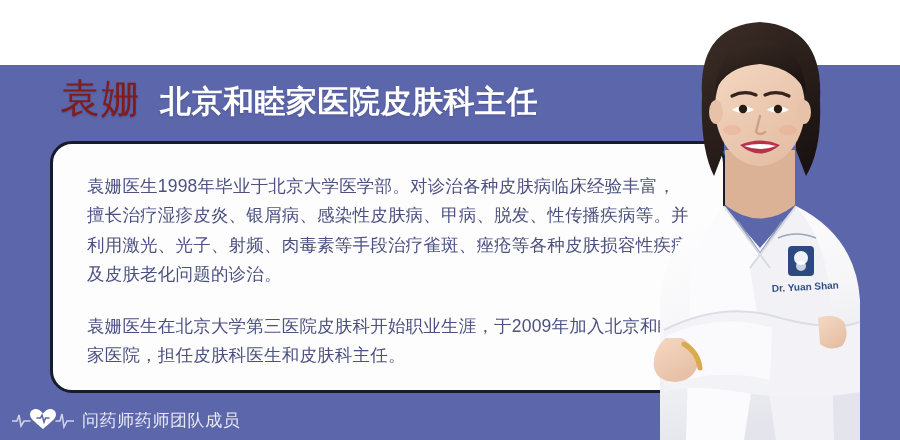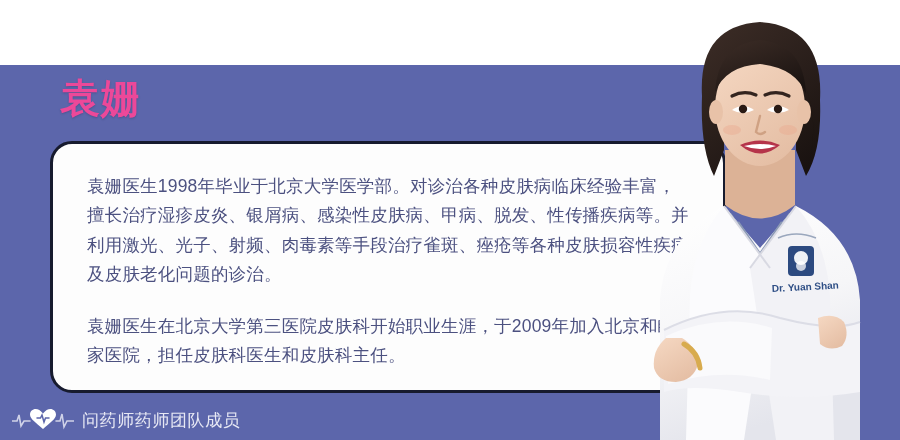--- a/index.html
+++ b/index.html
@@ -42,8 +42,8 @@
   }
   .doctor-name {
     font-size: 40px;
-    font-weight: 700;
-    color: #ec4899;
+    font-weight: 400;
+    color: #7f1d1d;
     letter-spacing: 1px;
     line-height: 1;
     text-shadow: 0 1px 2px rgba(30,30,70,0.25);

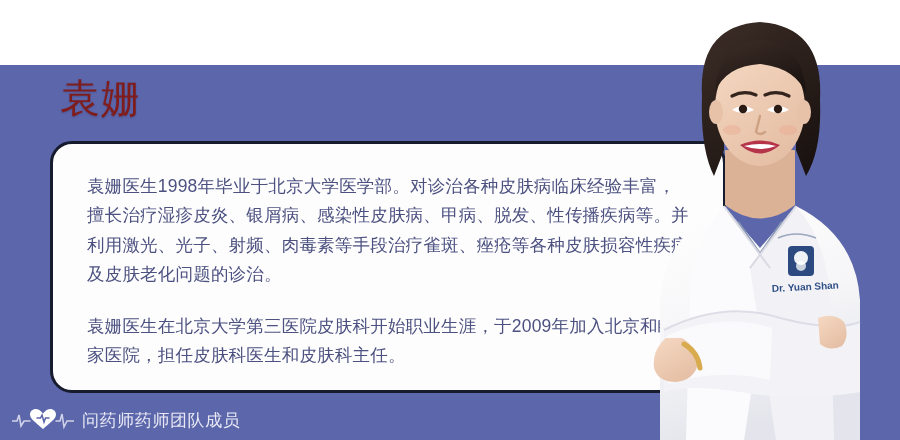--- a/index.html
+++ b/index.html
@@ -123,6 +123,7 @@
 
   <div class="title-row">
     <span class="doctor-name">袁姗</span>
+    <span class="doctor-title">北京和睦家医院皮肤科主任</span>
   </div>
 
   <div class="bio-card">

